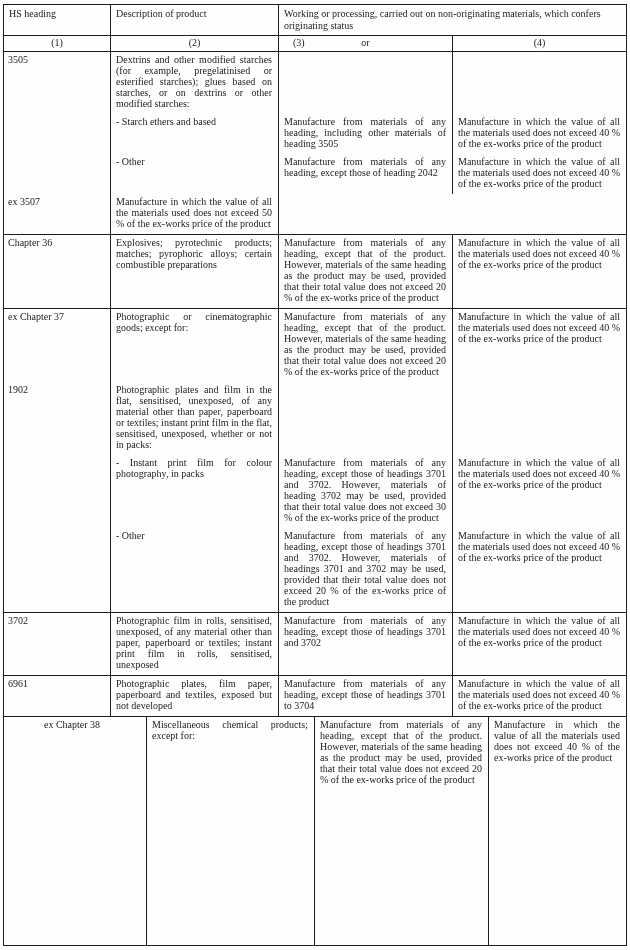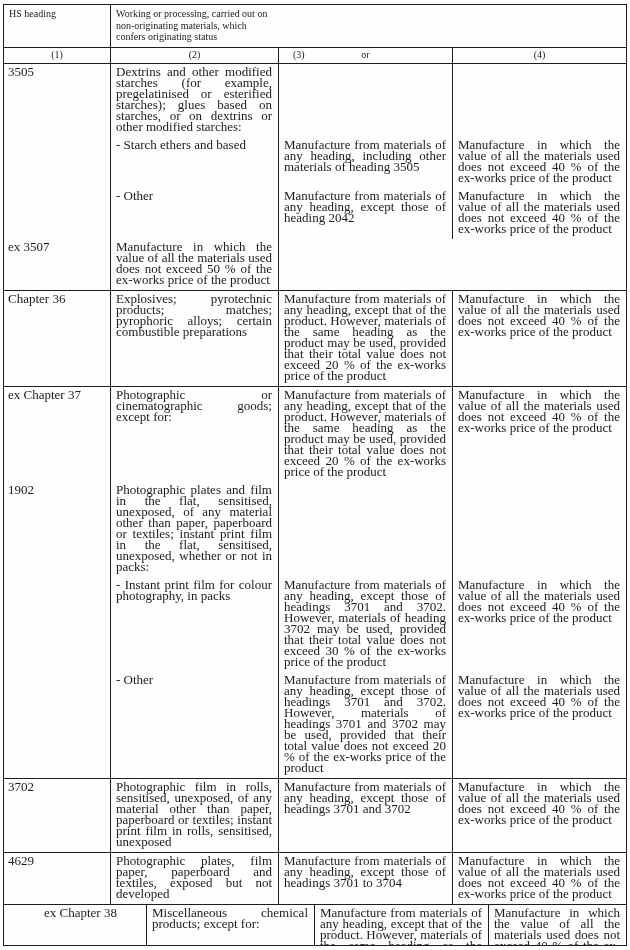--- a/index.html
+++ b/index.html
@@ -73,6 +73,7 @@
 
   <div class="header-row">
     <div class="header-cell">HS heading</div>
+    <div class="header-cell vline">Description of product</div>
     <div class="header-cell vline">Working or processing, carried out on non-originating materials, which confers originating status</div>
   </div>
 

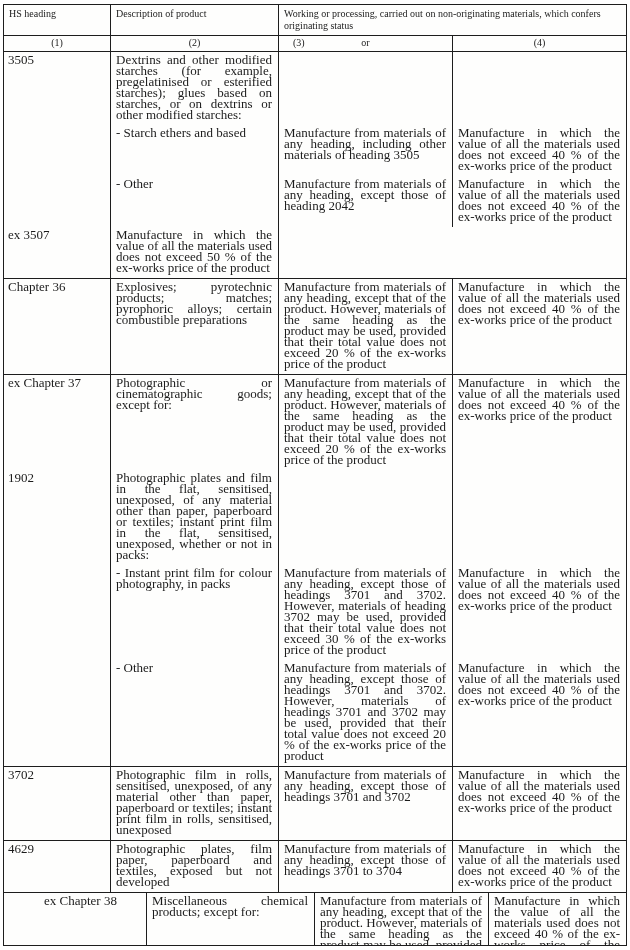--- a/index.html
+++ b/index.html
@@ -56,7 +56,7 @@
     display:grid; grid-template-columns:var(--c1) var(--c2) var(--c3) 1fr;
   }
   .cell{
-    font-size:13px; line-height:11px;
+    font-size:10px; line-height:11px;
     padding:2px 6px 5px 5px;
     font-family:Liberation Serif, serif;
   }

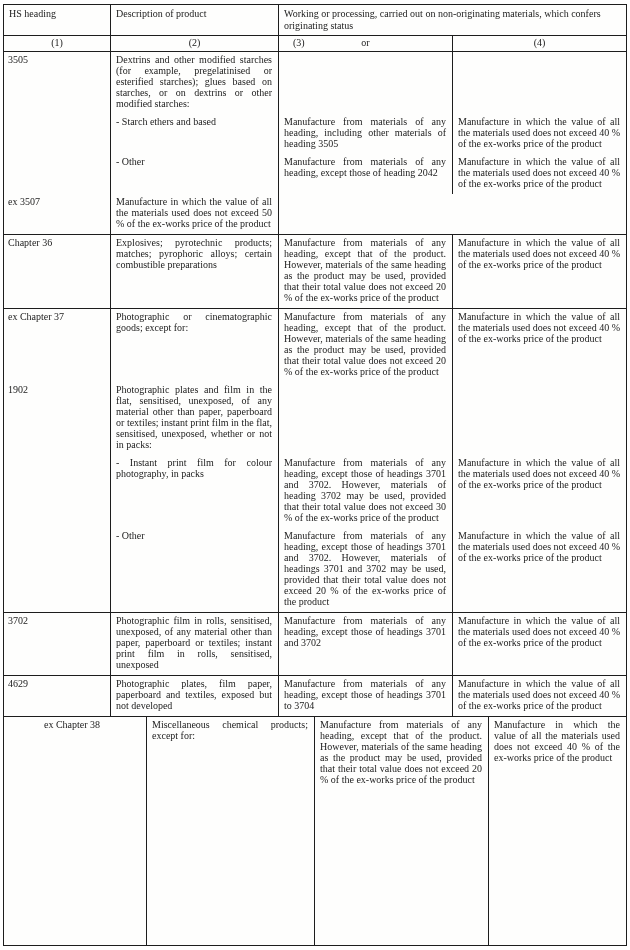--- a/index.html
+++ b/index.html
@@ -157,7 +157,7 @@
       </div>
       <div class="table-block">
         <div class="table-row">
-          <div class="cell c1">4629</div>
+          <div class="cell c1">6961</div>
           <div class="cell c2">Photographic plates, film paper, paperboard and textiles, exposed but not developed</div>
           <div class="cell c3">Manufacture from materials of any heading, except those of headings 3701 to 3704</div>
           <div class="cell c4">Manufacture in which the value of all the materials used does not exceed 40 % of the ex-works price of the product</div>

